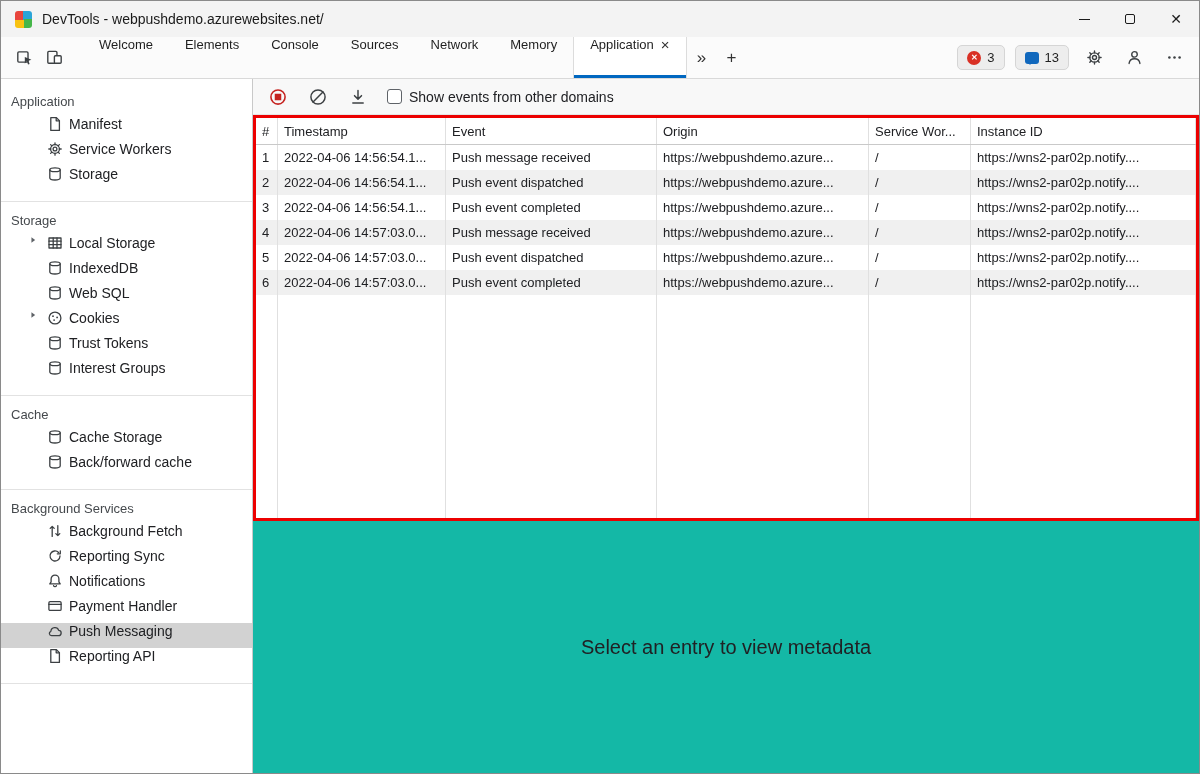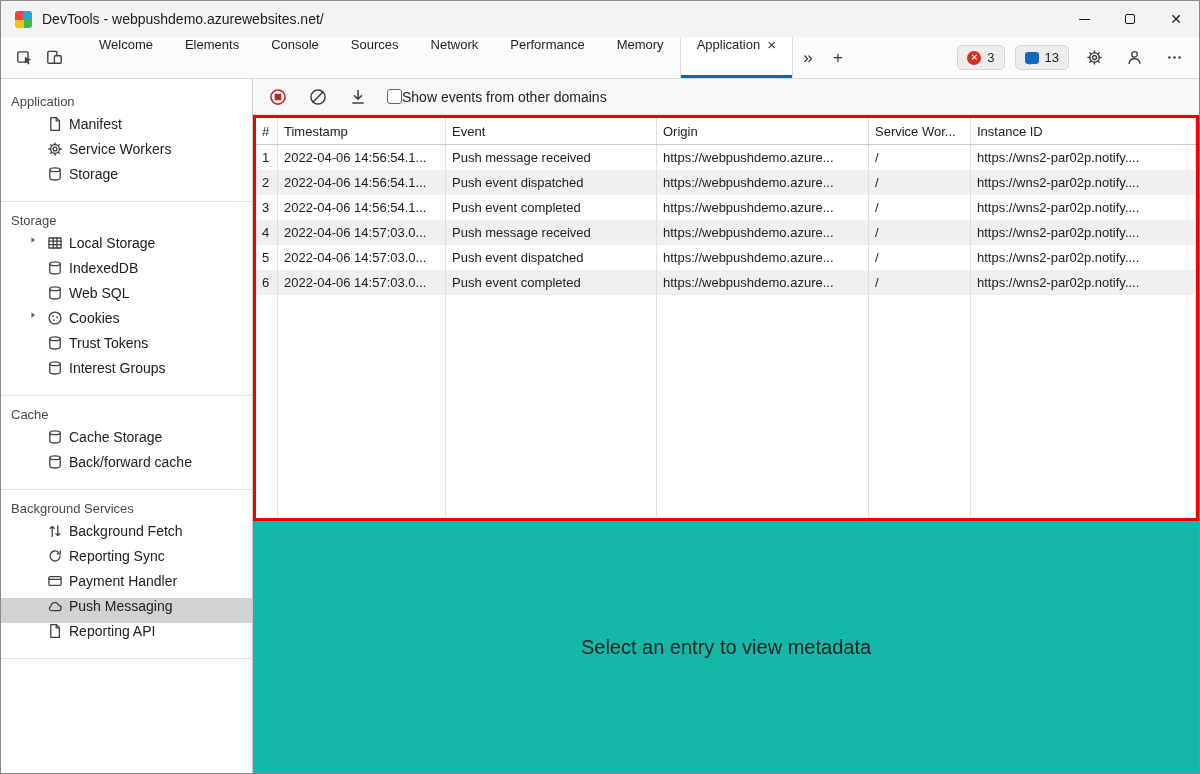--- a/index.html
+++ b/index.html
@@ -126,9 +126,6 @@
         </div>
         <div class="tab">
           <span>Network</span>
-        </div>
-        <div class="tab">
-          <span>Performance</span>
         </div>
         <div class="tab">
           <span>Memory</span>

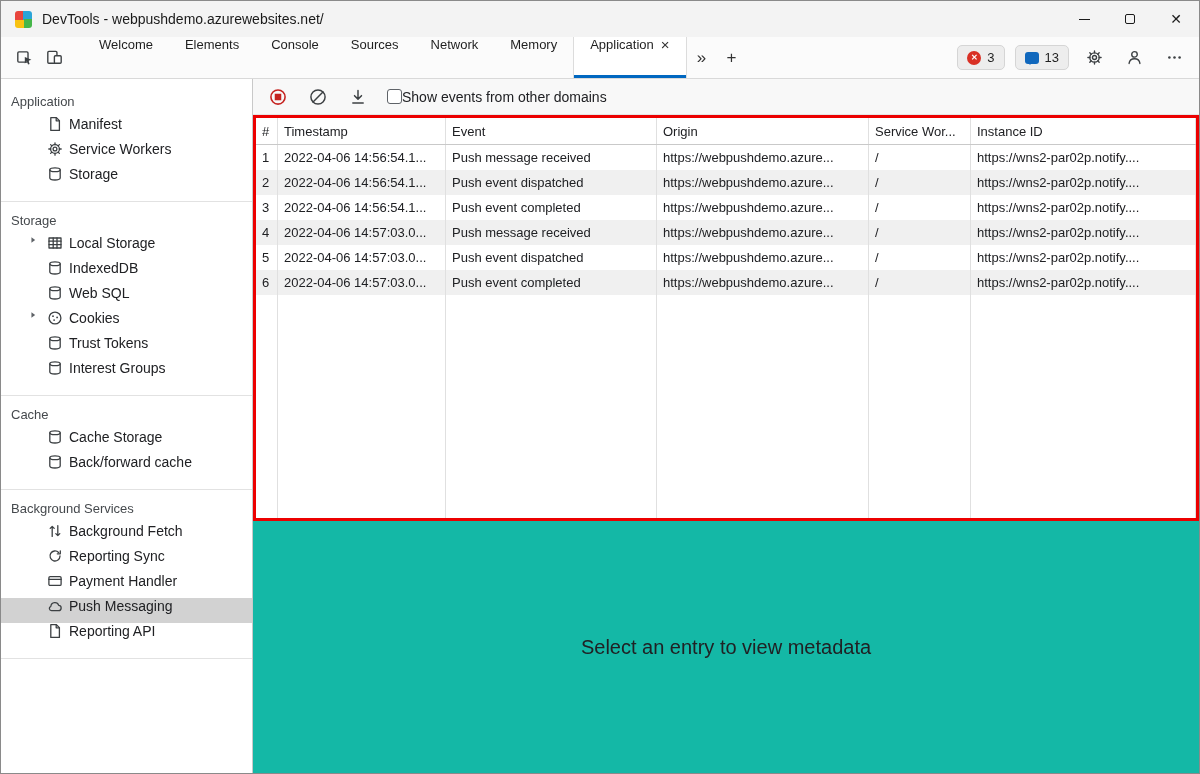--- a/index.html
+++ b/index.html
@@ -57,7 +57,7 @@
   .main-toolbar{flex:0 0 36px;display:flex;align-items:center;padding:0 12px;gap:14px;background:#f8f8f8;border-bottom:1px solid #e5e5e5}
   .tool-btn{width:26px;height:26px;display:flex;align-items:center;justify-content:center}
   .tool-btn svg{width:18px;height:18px;display:block}
-  .cb-group{display:flex;align-items:center;gap:0;margin-left:2px}
+  .cb-group{display:flex;align-items:center;gap:7px;margin-left:2px}
   .checkbox{width:15px;height:15px;border:1.5px solid #5f6368;border-radius:3px;background:#fff;flex:0 0 15px}
   .cb-label{font-size:14px;color:#202124;white-space:nowrap}
 

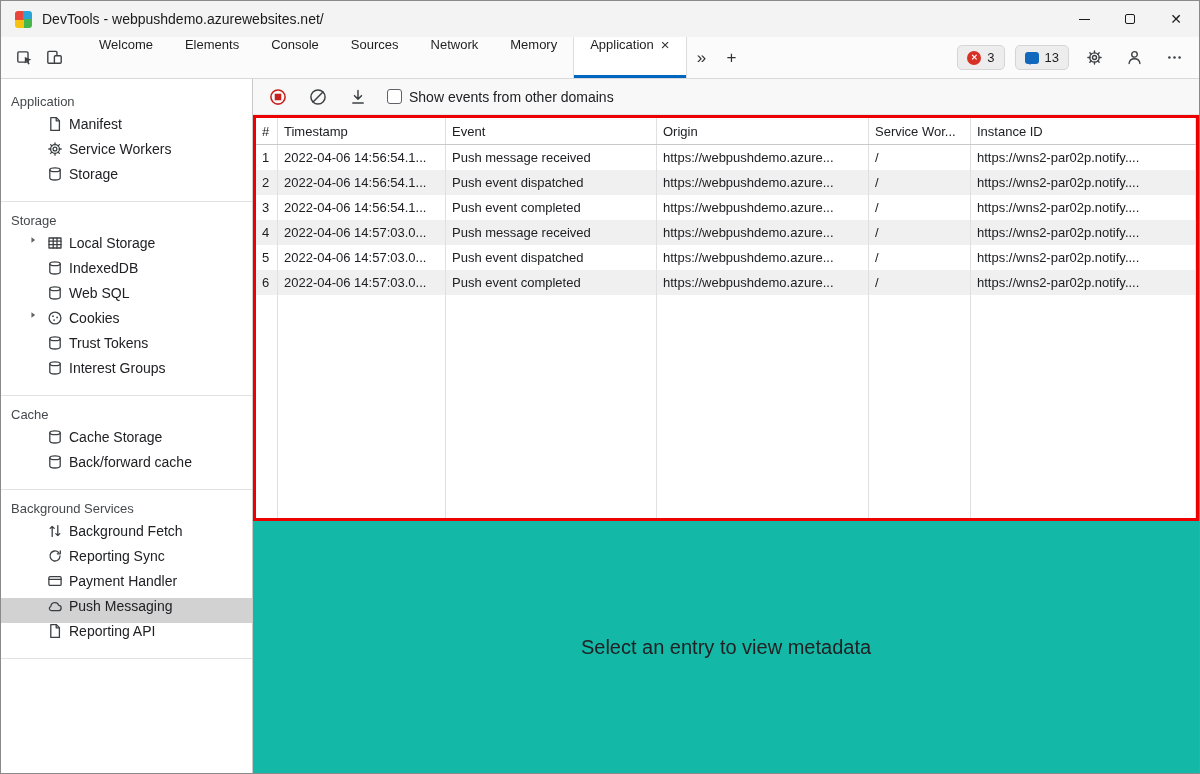--- a/index.html
+++ b/index.html
@@ -329,6 +329,16 @@
                 </svg>
               </span>
               <span class="sb-label">Reporting Sync</span>
+            </div>
+            <div class="sb-item">
+              <span class="expander"></span>
+              <span class="sb-icon">
+                <svg viewBox="0 0 16 16">
+                  <path d="M8 2.1c2.2 0 3.9 1.7 3.9 3.9v2.9l1.3 2H2.8l1.3-2V6C4.1 3.8 5.8 2.1 8 2.1z" stroke="#3c4043" stroke-width="1.3" fill="none" stroke-linecap="round" stroke-linejoin="round"></path>
+                  <path d="M6.6 12.7a1.5 1.5 0 0 0 2.8 0" stroke="#3c4043" stroke-width="1.3" fill="none" stroke-linecap="round" stroke-linejoin="round"></path>
+                </svg>
+              </span>
+              <span class="sb-label">Notifications</span>
             </div>
             <div class="sb-item">
               <span class="expander"></span>

